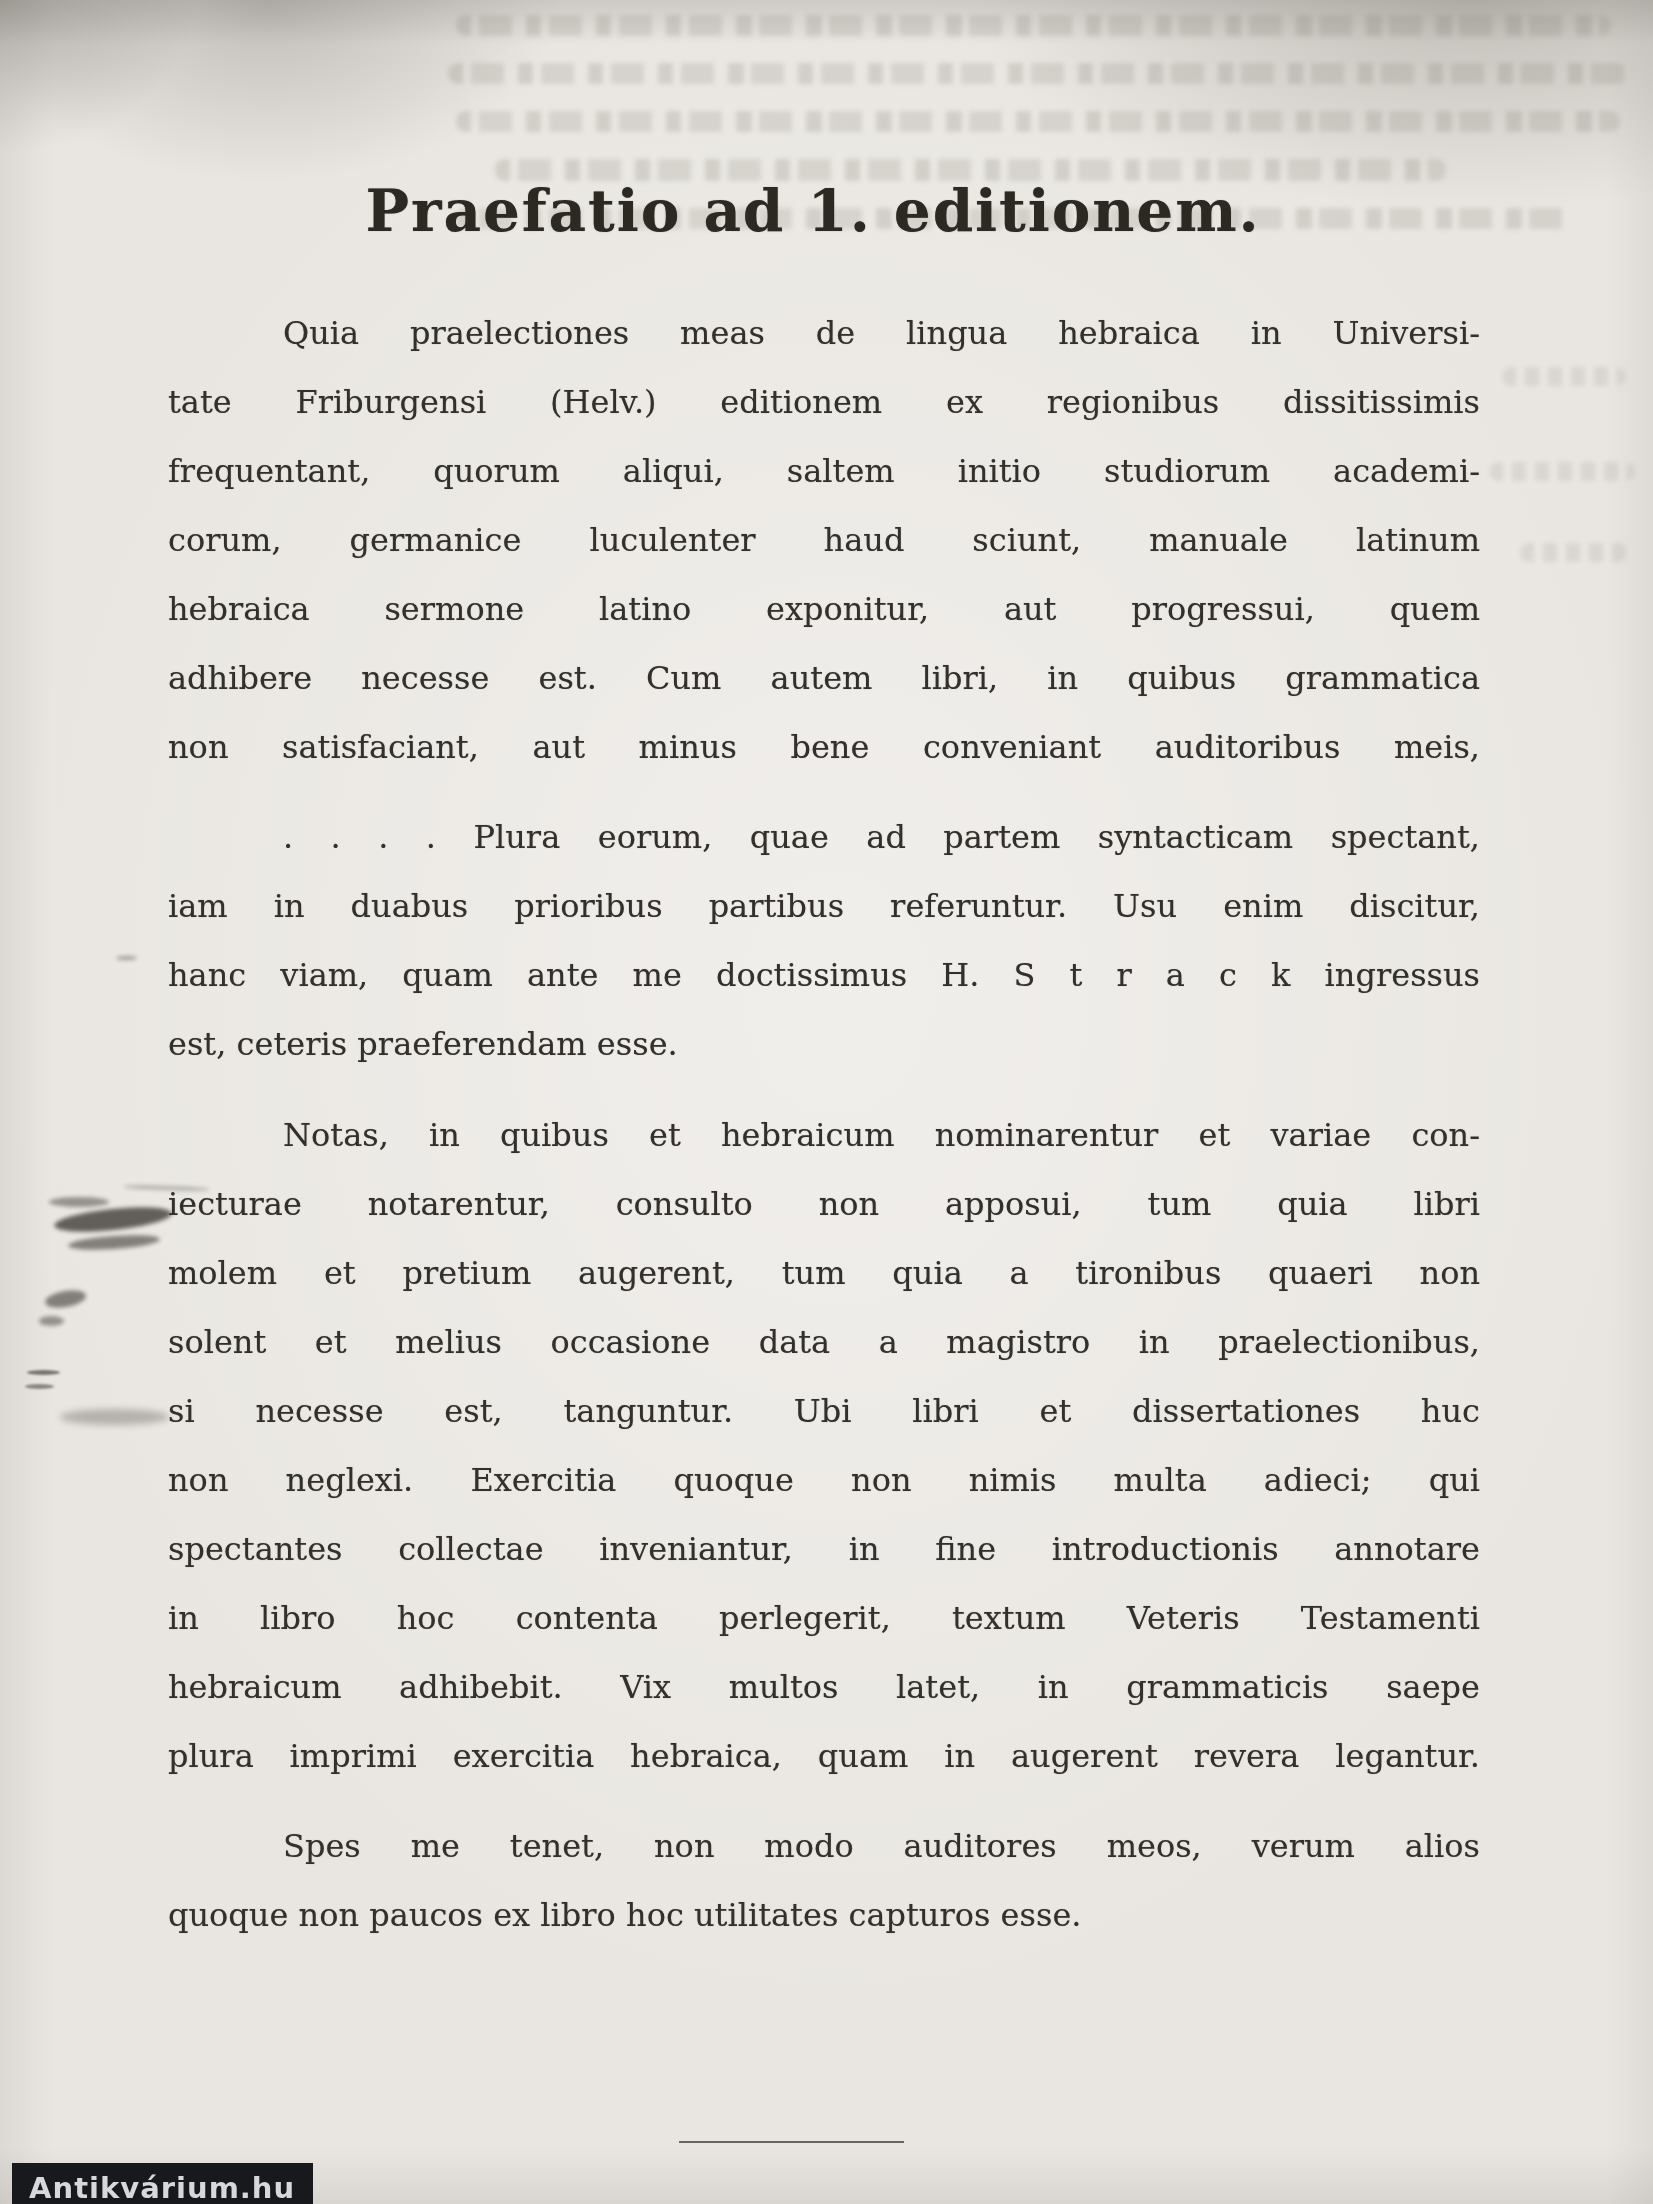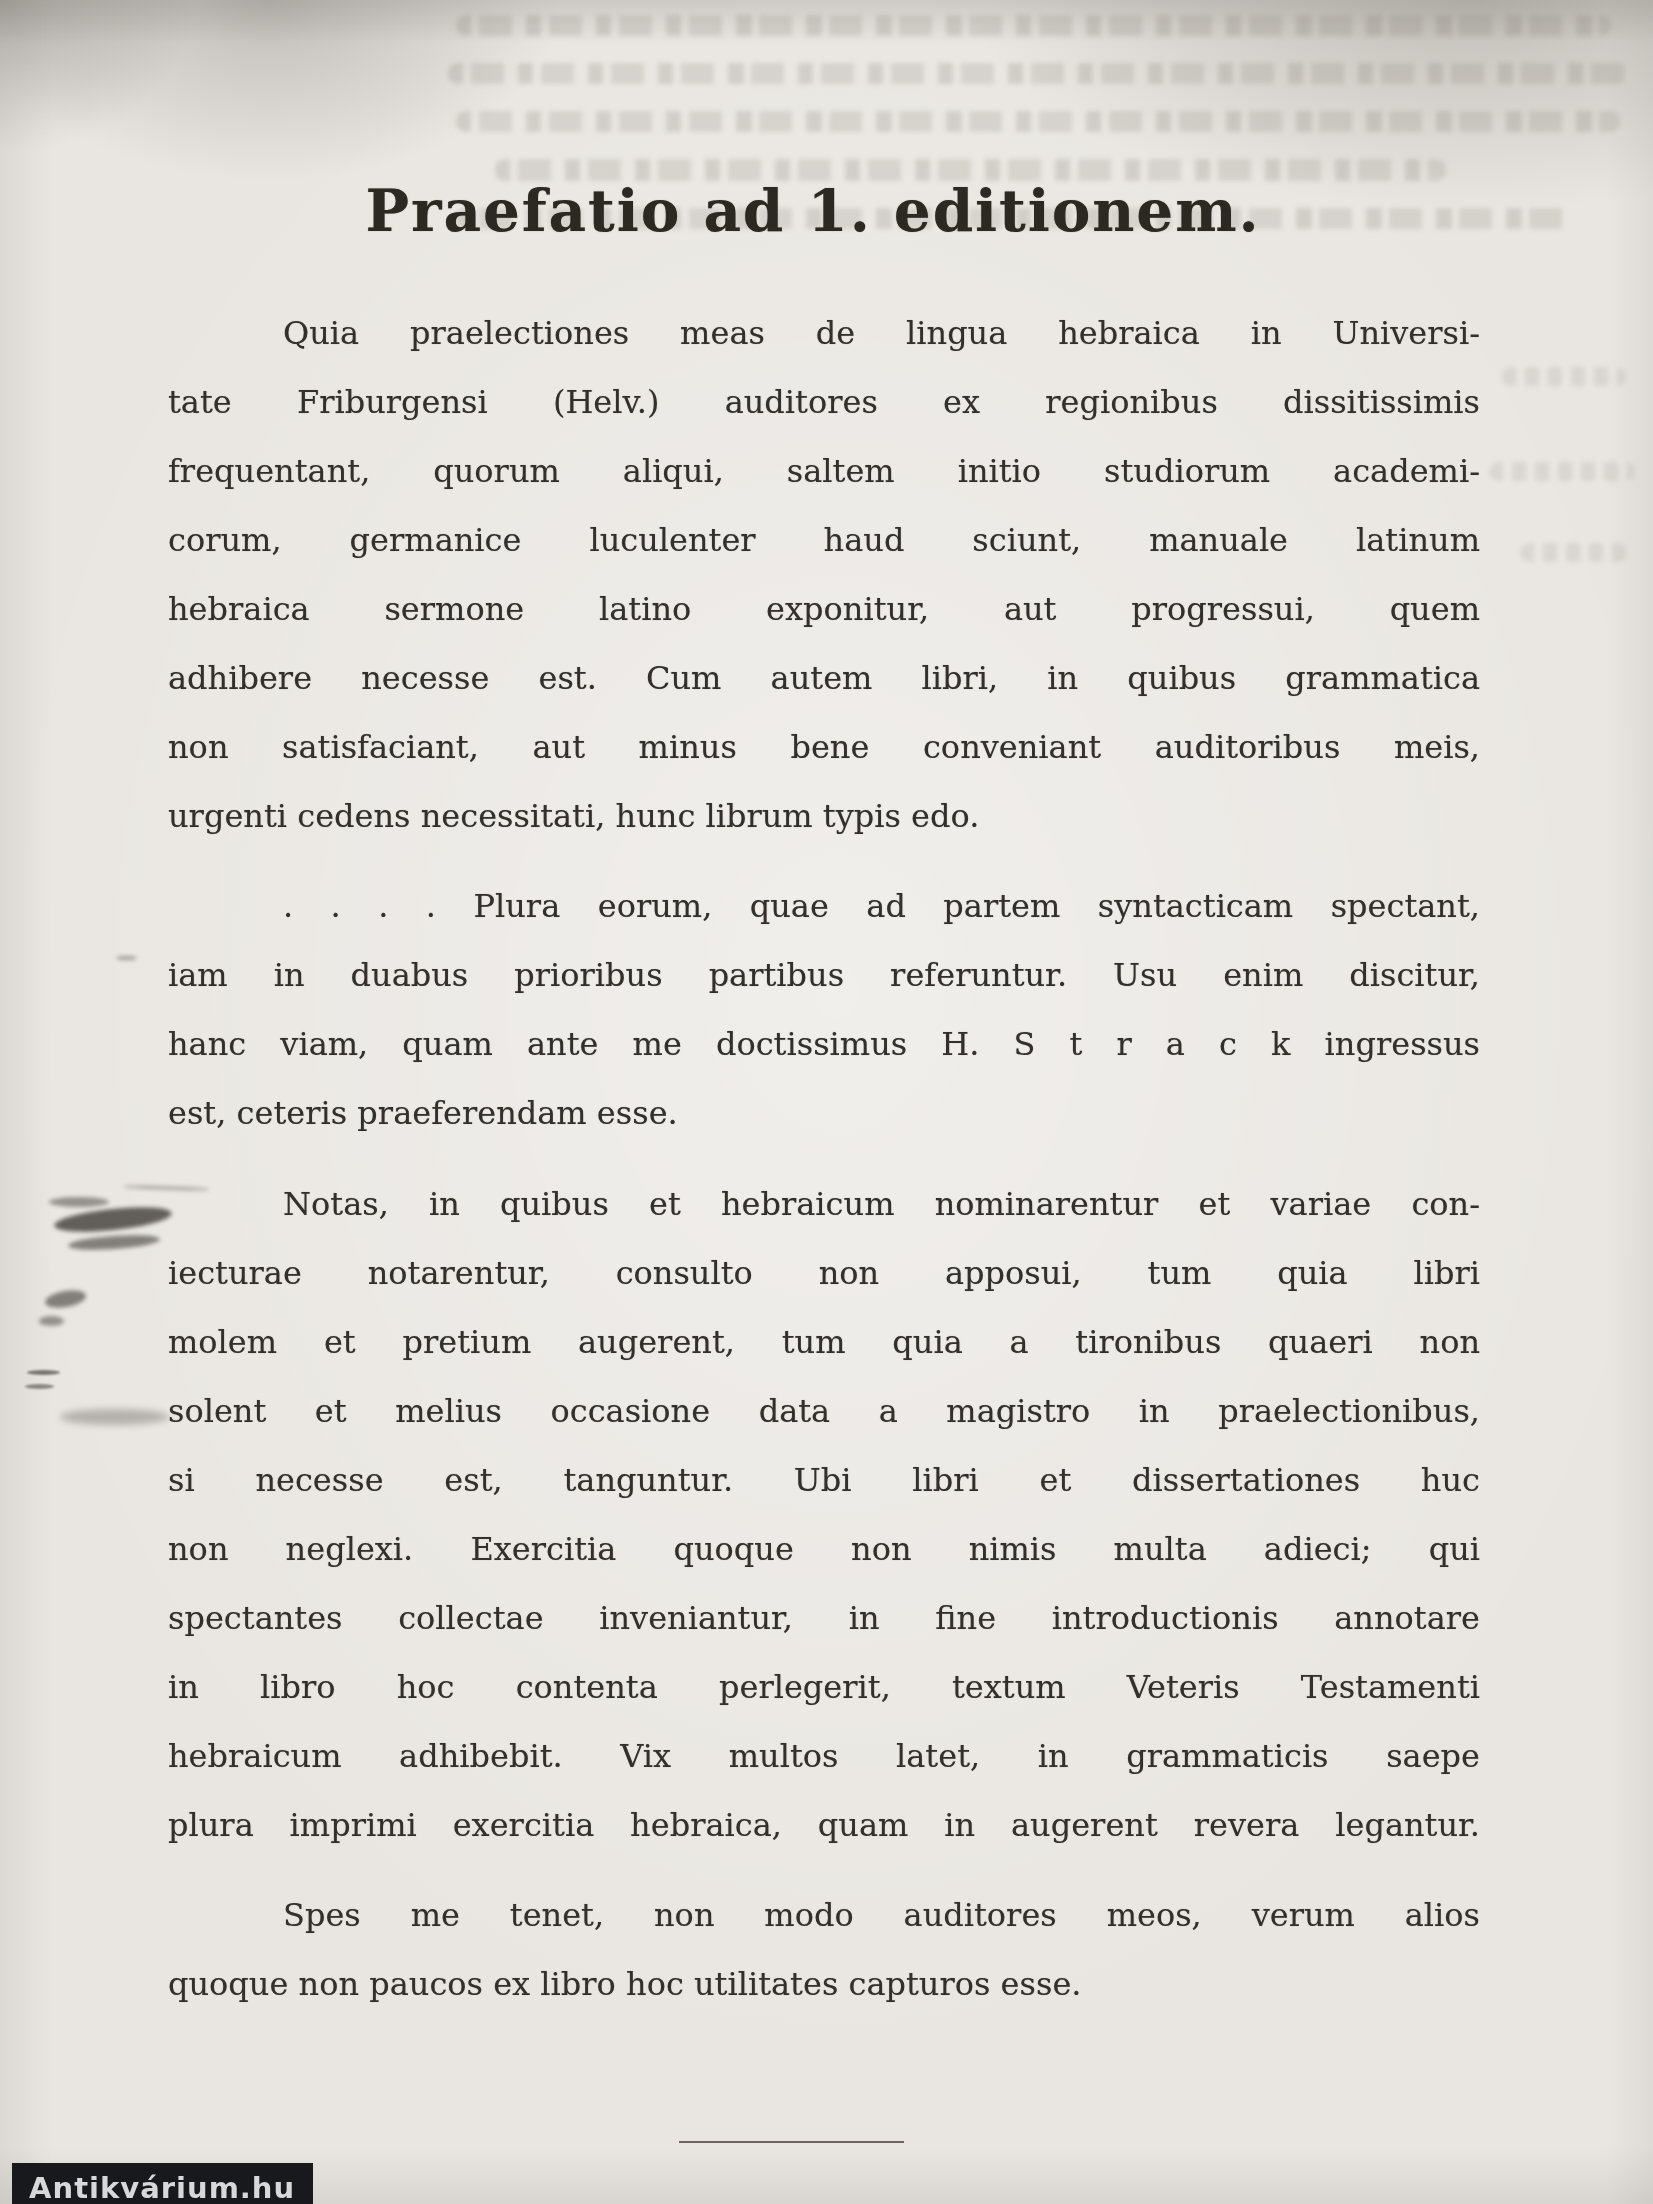--- a/index.html
+++ b/index.html
@@ -124,7 +124,7 @@
 
     <p class="para">
       <span class="line first">Quia praelectiones meas de lingua hebraica in Universi-</span>
-      <span class="line">tate Friburgensi (Helv.) auditores ex regionibus dissitissimis</span>
+      <span class="line">tate Friburgensi (Helv.) editionem ex regionibus dissitissimis</span>
       <span class="line">frequentant, quorum aliqui, saltem initio studiorum academi-</span>
       <span class="line">corum, germanice luculenter haud sciunt, manuale latinum</span>
       <span class="line">hebraica sermone latino exponitur, aut progressui, quem</span>

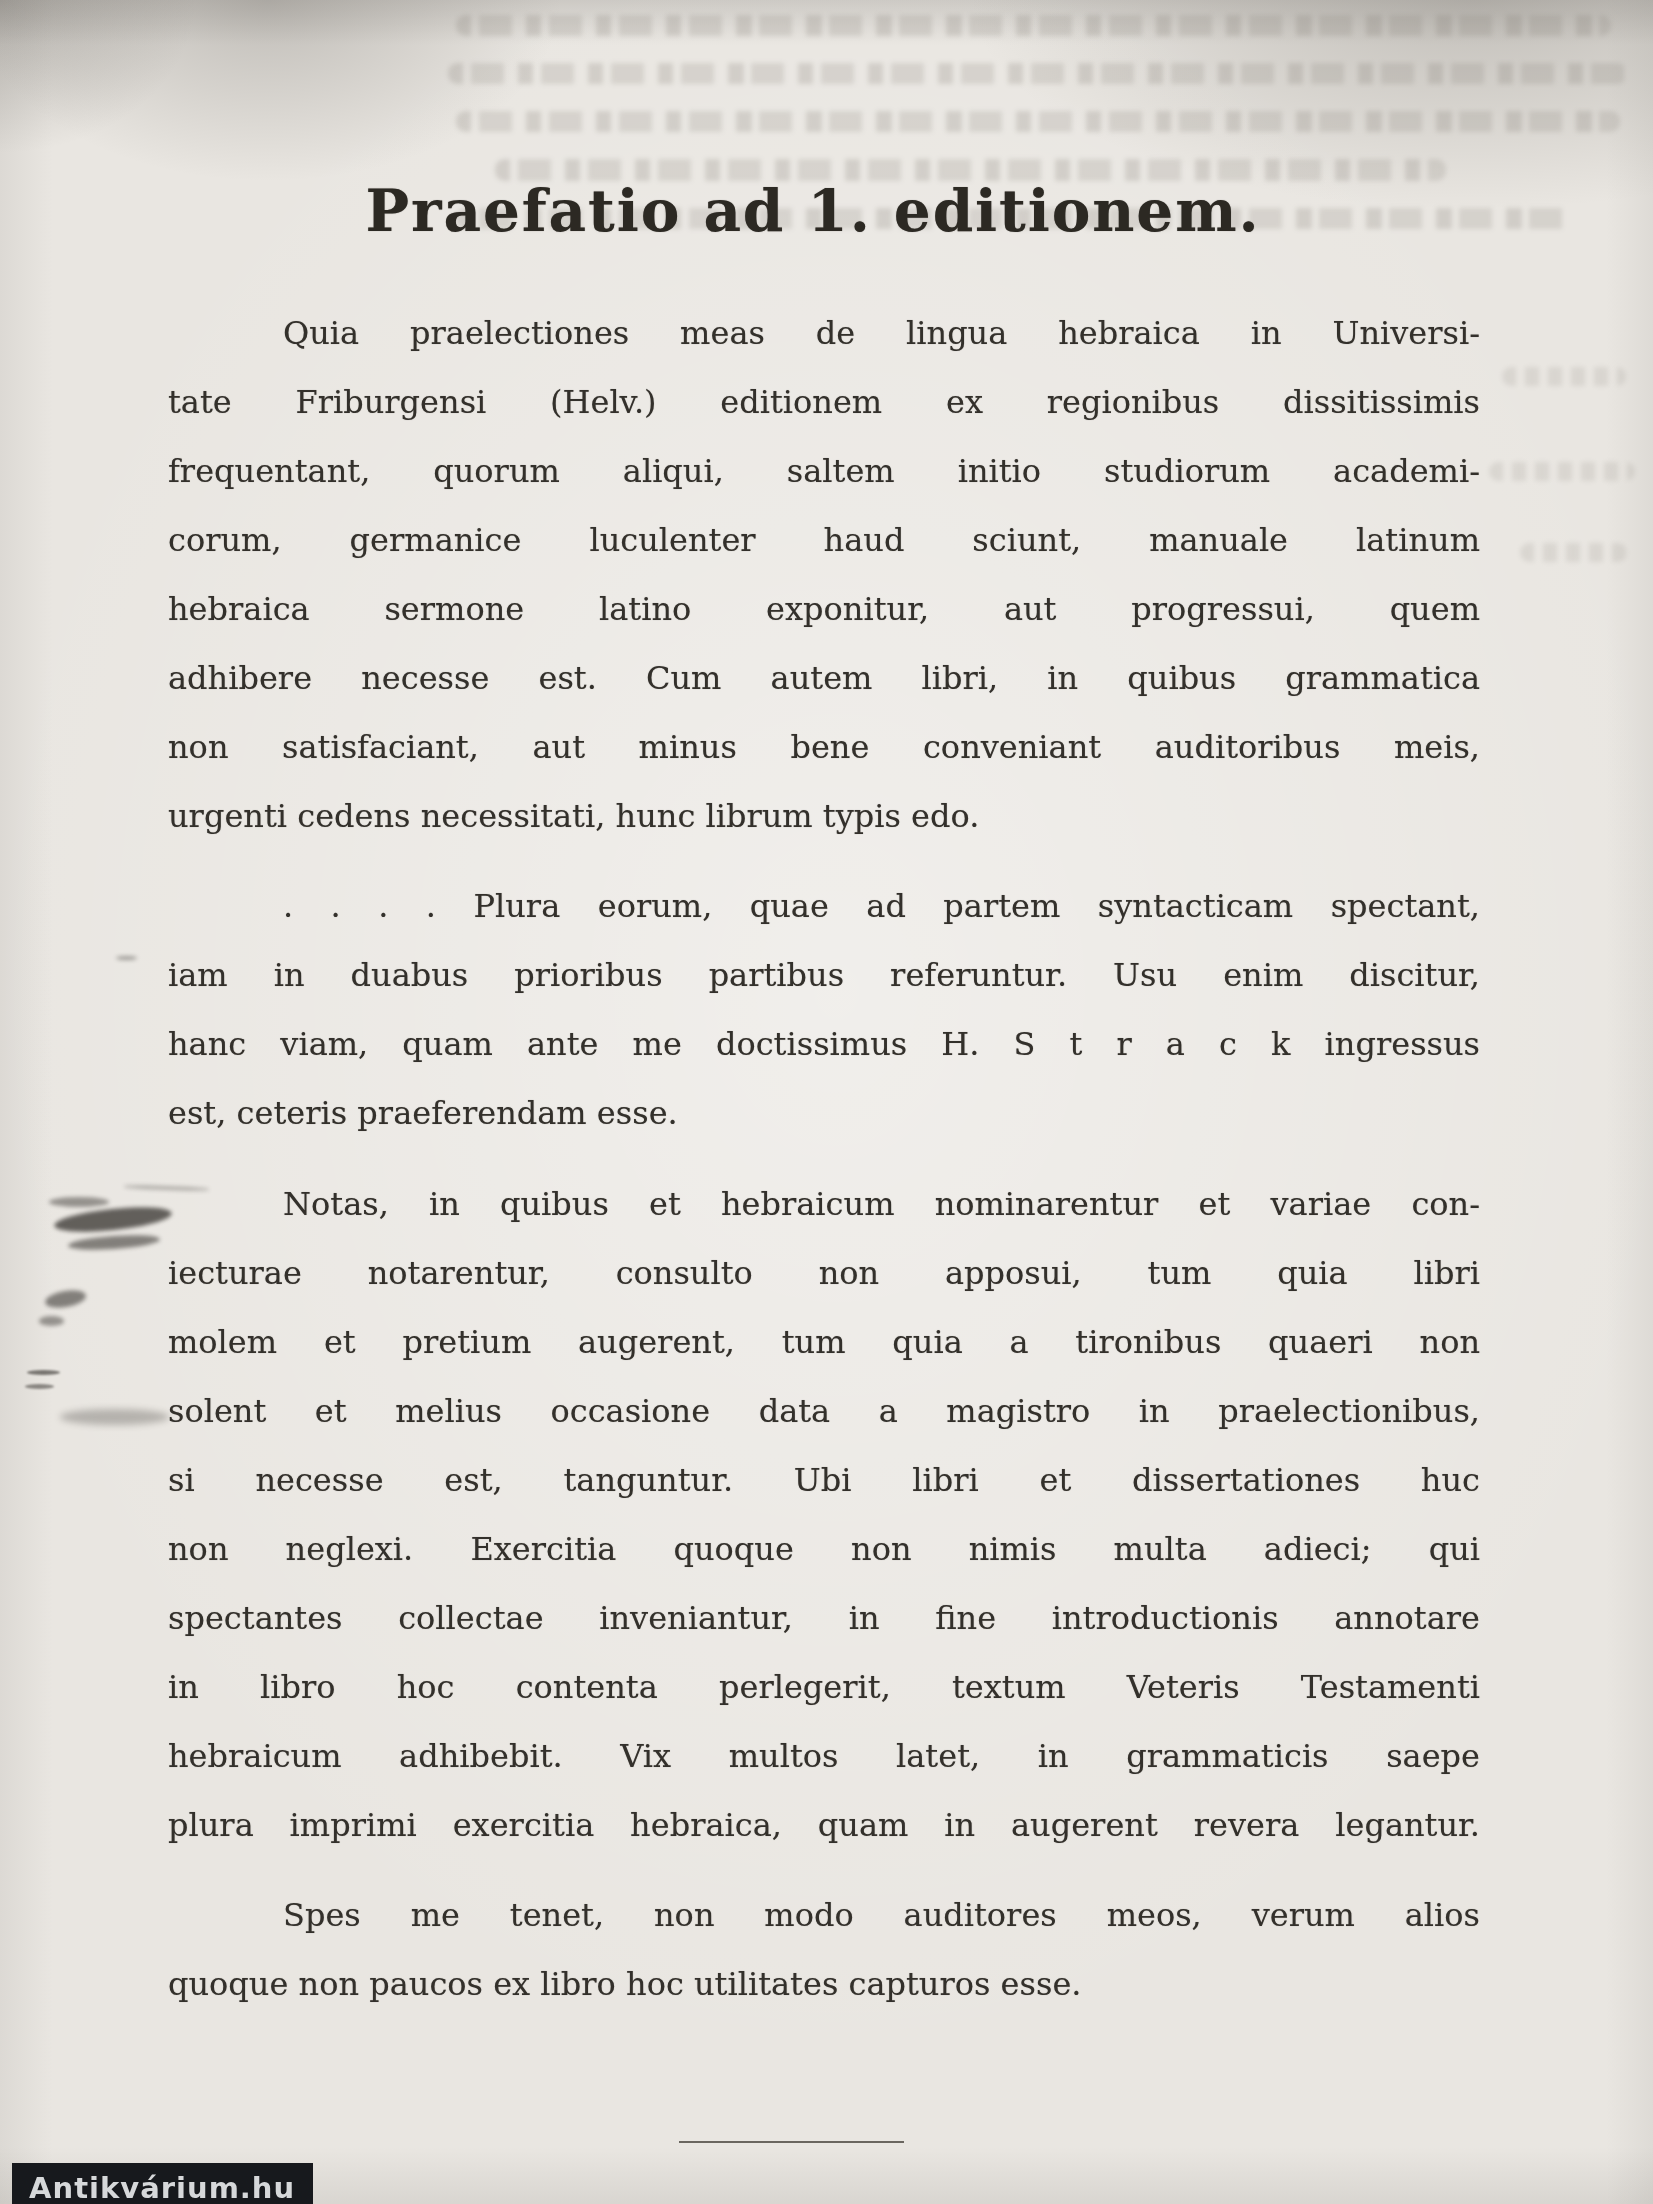--- a/index.html
+++ b/index.html
@@ -130,7 +130,6 @@
       <span class="line">hebraica sermone latino exponitur, aut progressui, quem</span>
       <span class="line">adhibere necesse est. Cum autem libri, in quibus grammatica</span>
       <span class="line">non satisfaciant, aut minus bene conveniant auditoribus meis,</span>
-      <span class="line last">urgenti cedens necessitati, hunc librum typis edo.</span>
     </p>
 
     <p class="para">

